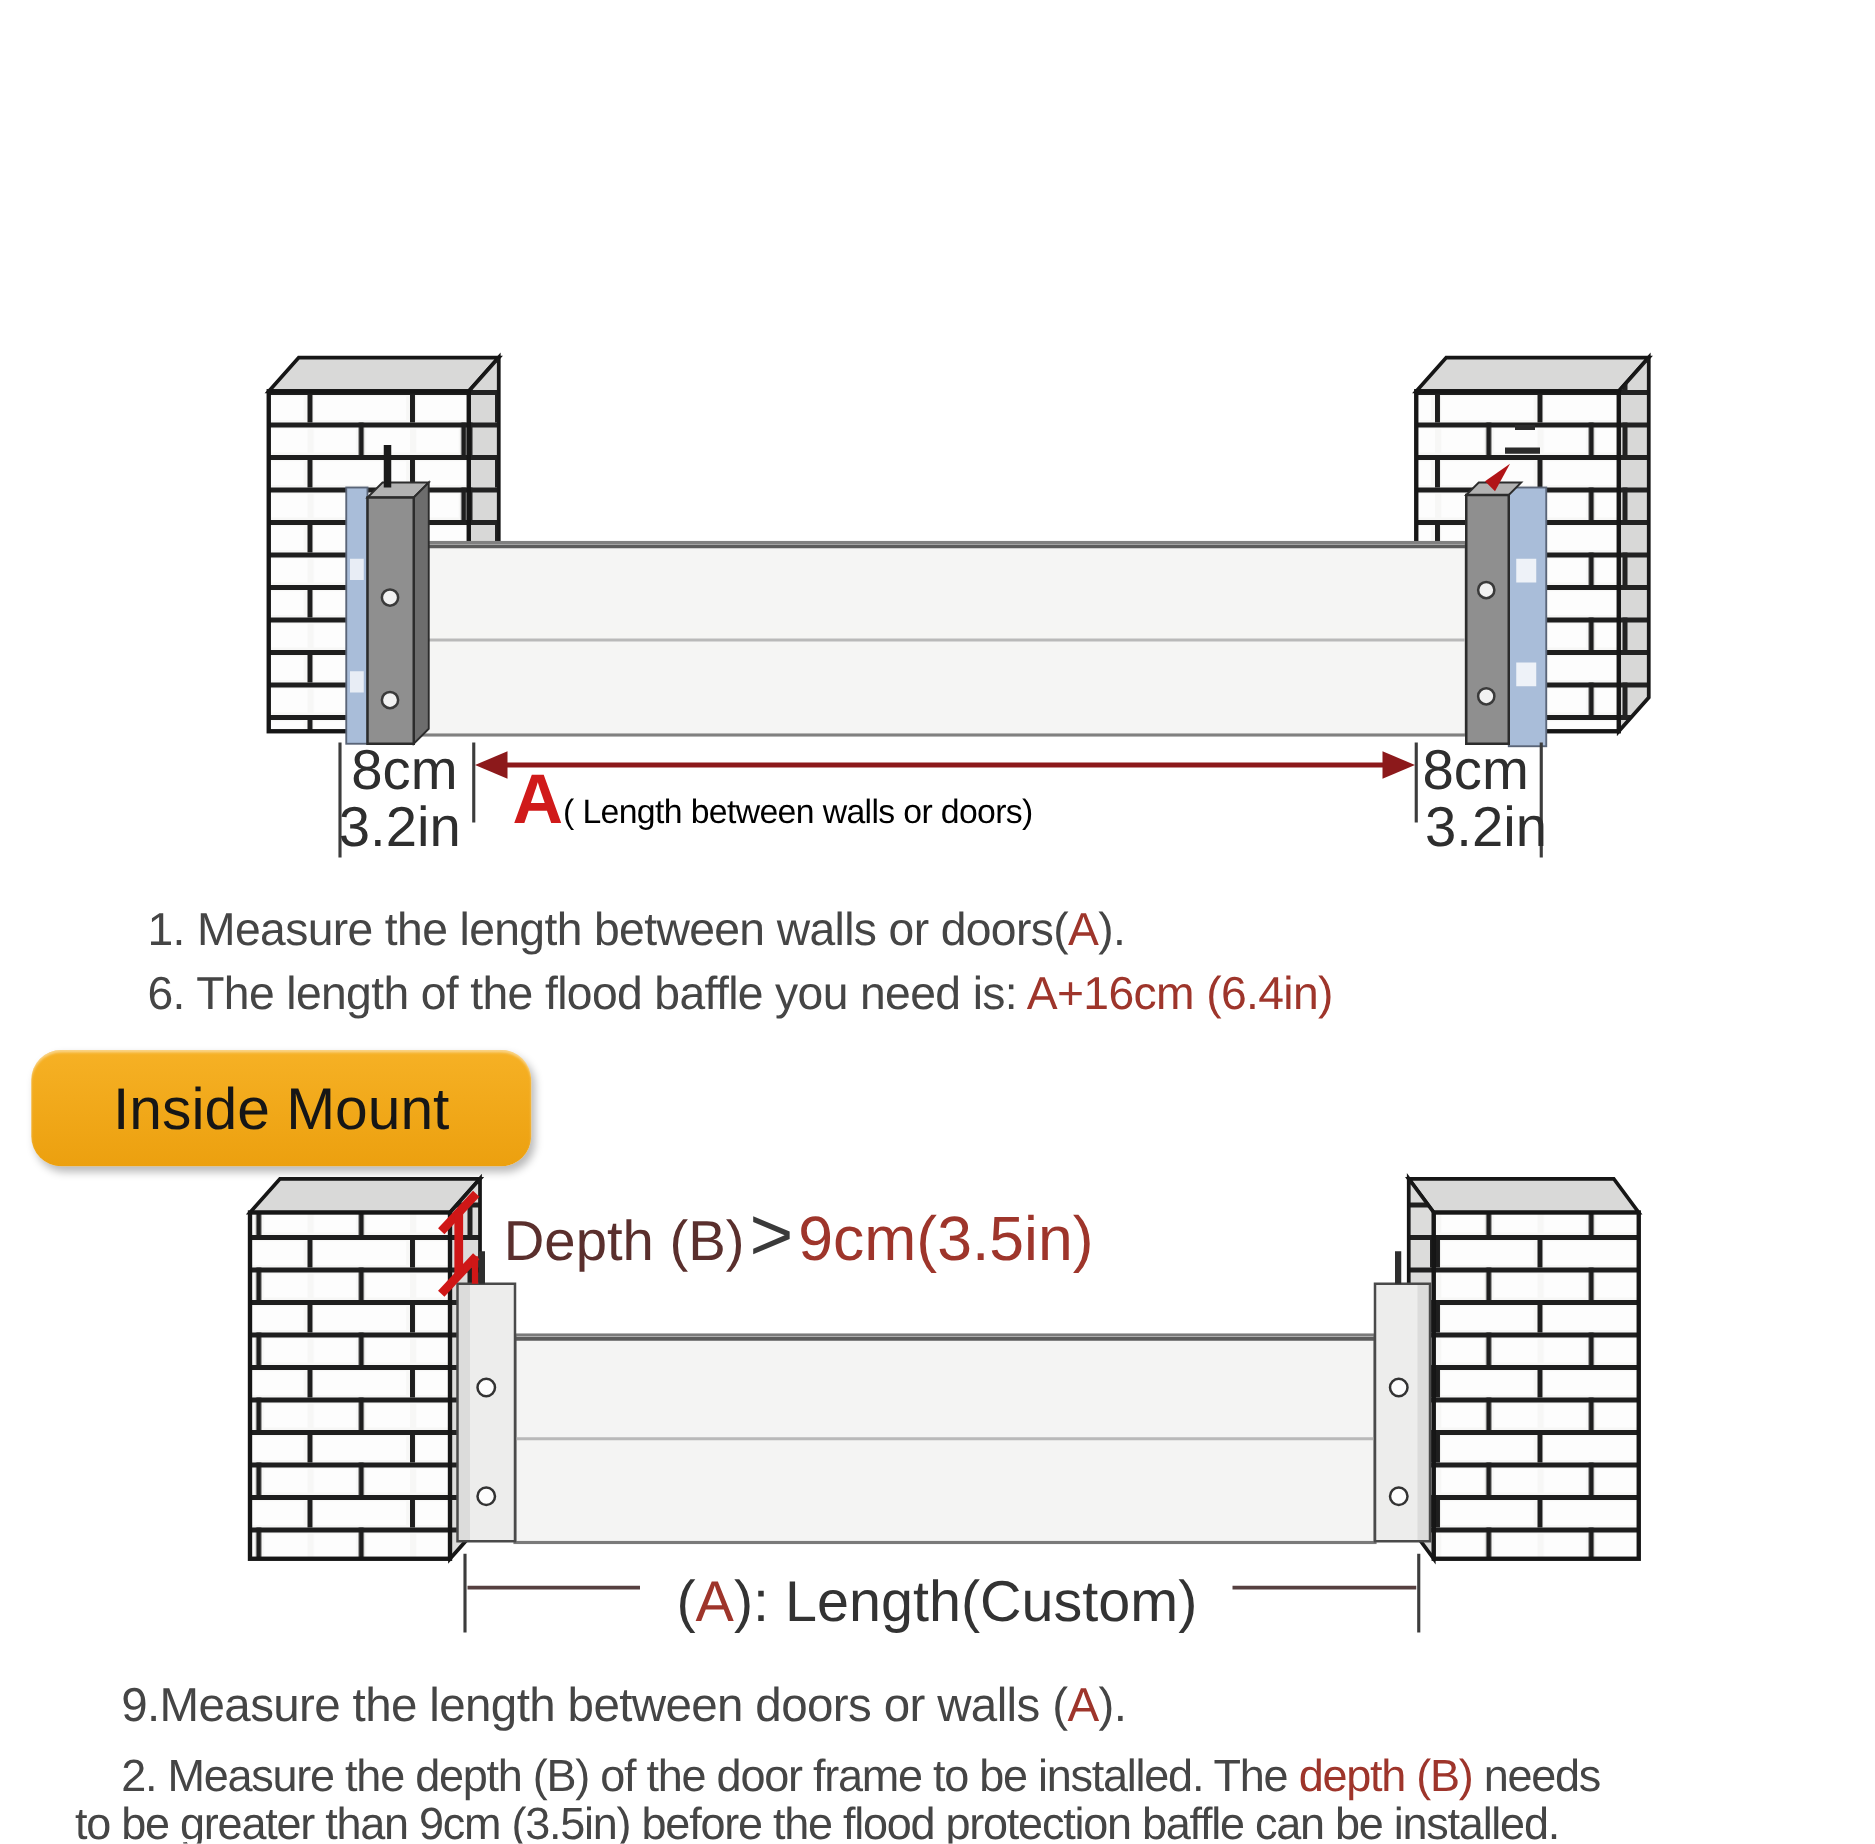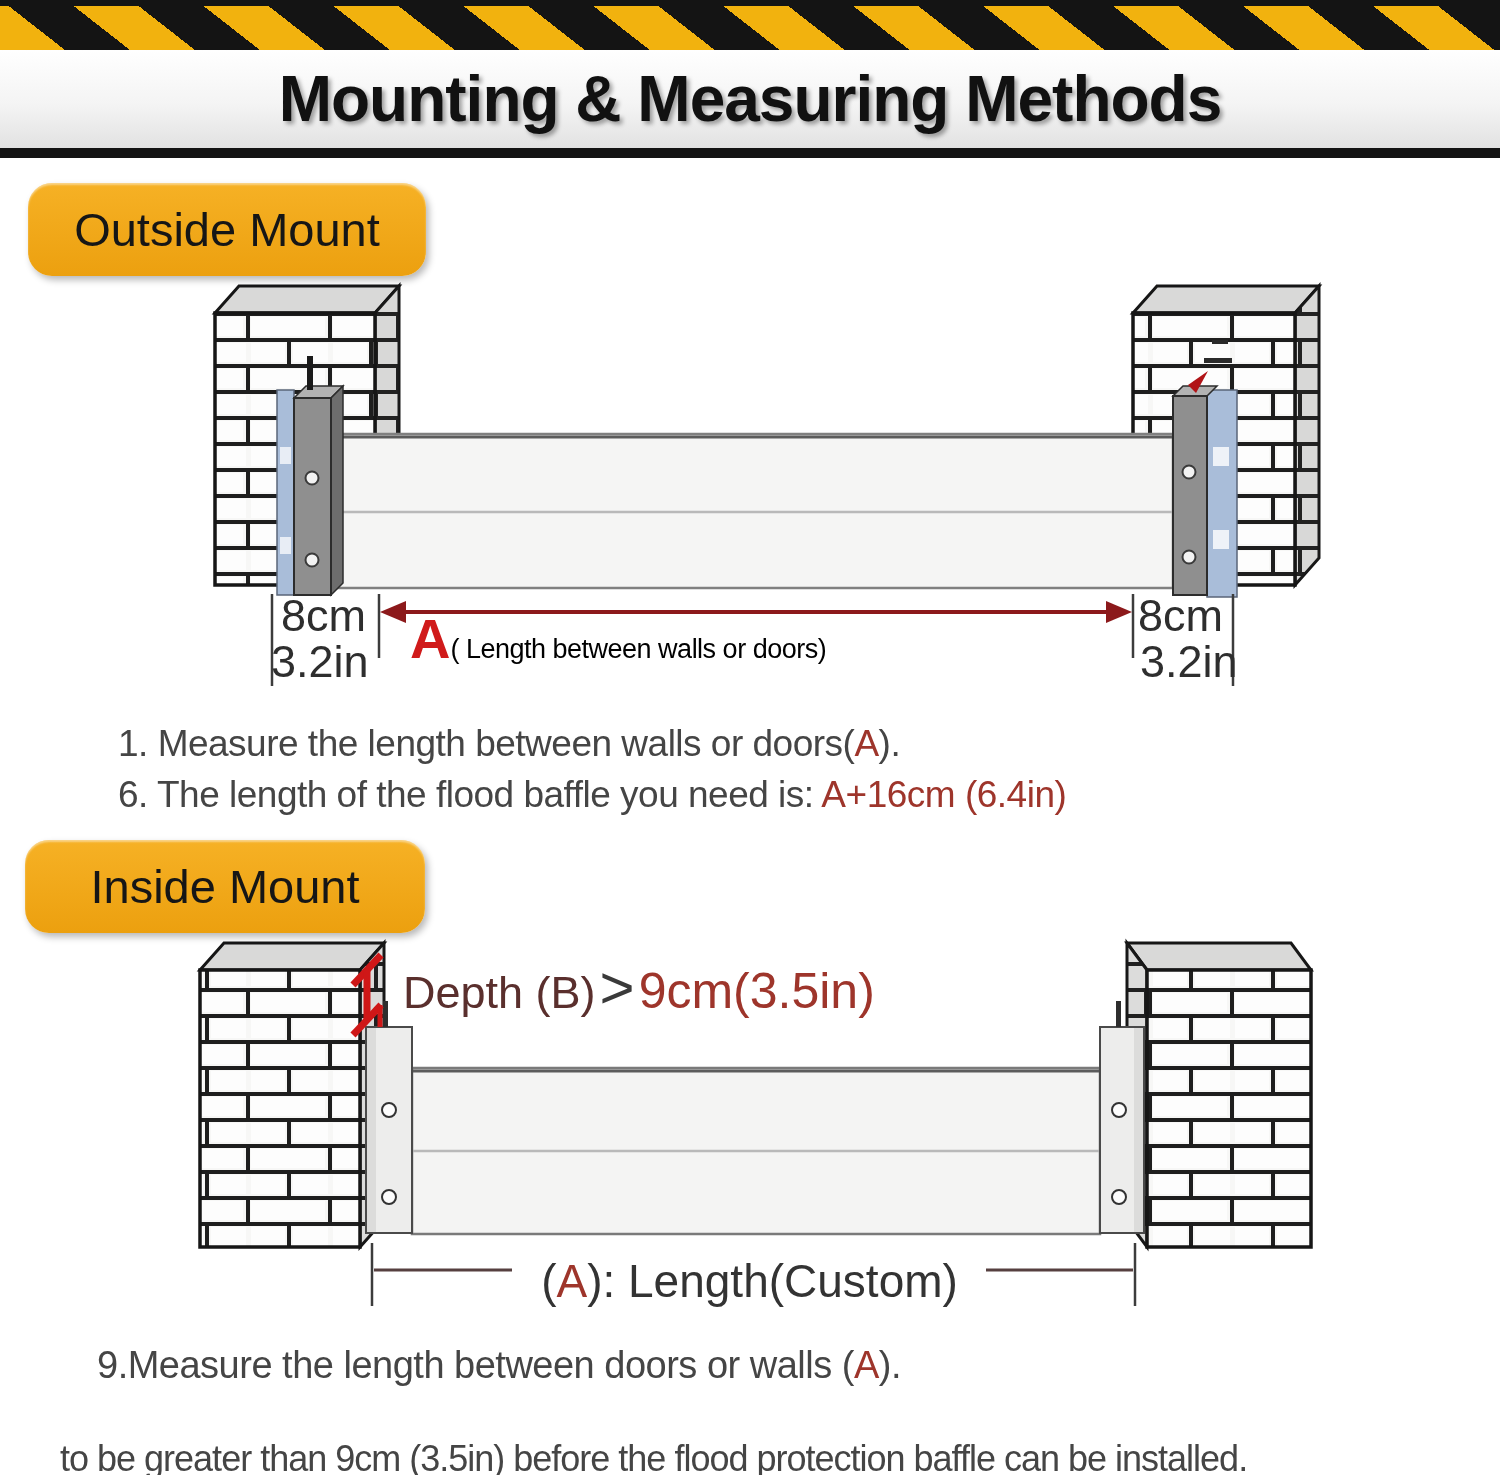--- a/index.html
+++ b/index.html
@@ -57,14 +57,6 @@
 
 <div class="page">
 
-  <div class="banner">
-    <div class="stripes"></div>
-    <div class="banner-topbar"></div>
-    <div class="title-band">
-      <h1>Mounting &amp; Measuring Methods</h1>
-    </div>
-    <div class="banner-bottombar"></div>
-  </div>
 
   <div class="pill pill-outside">
     <span>Outside Mount</span>

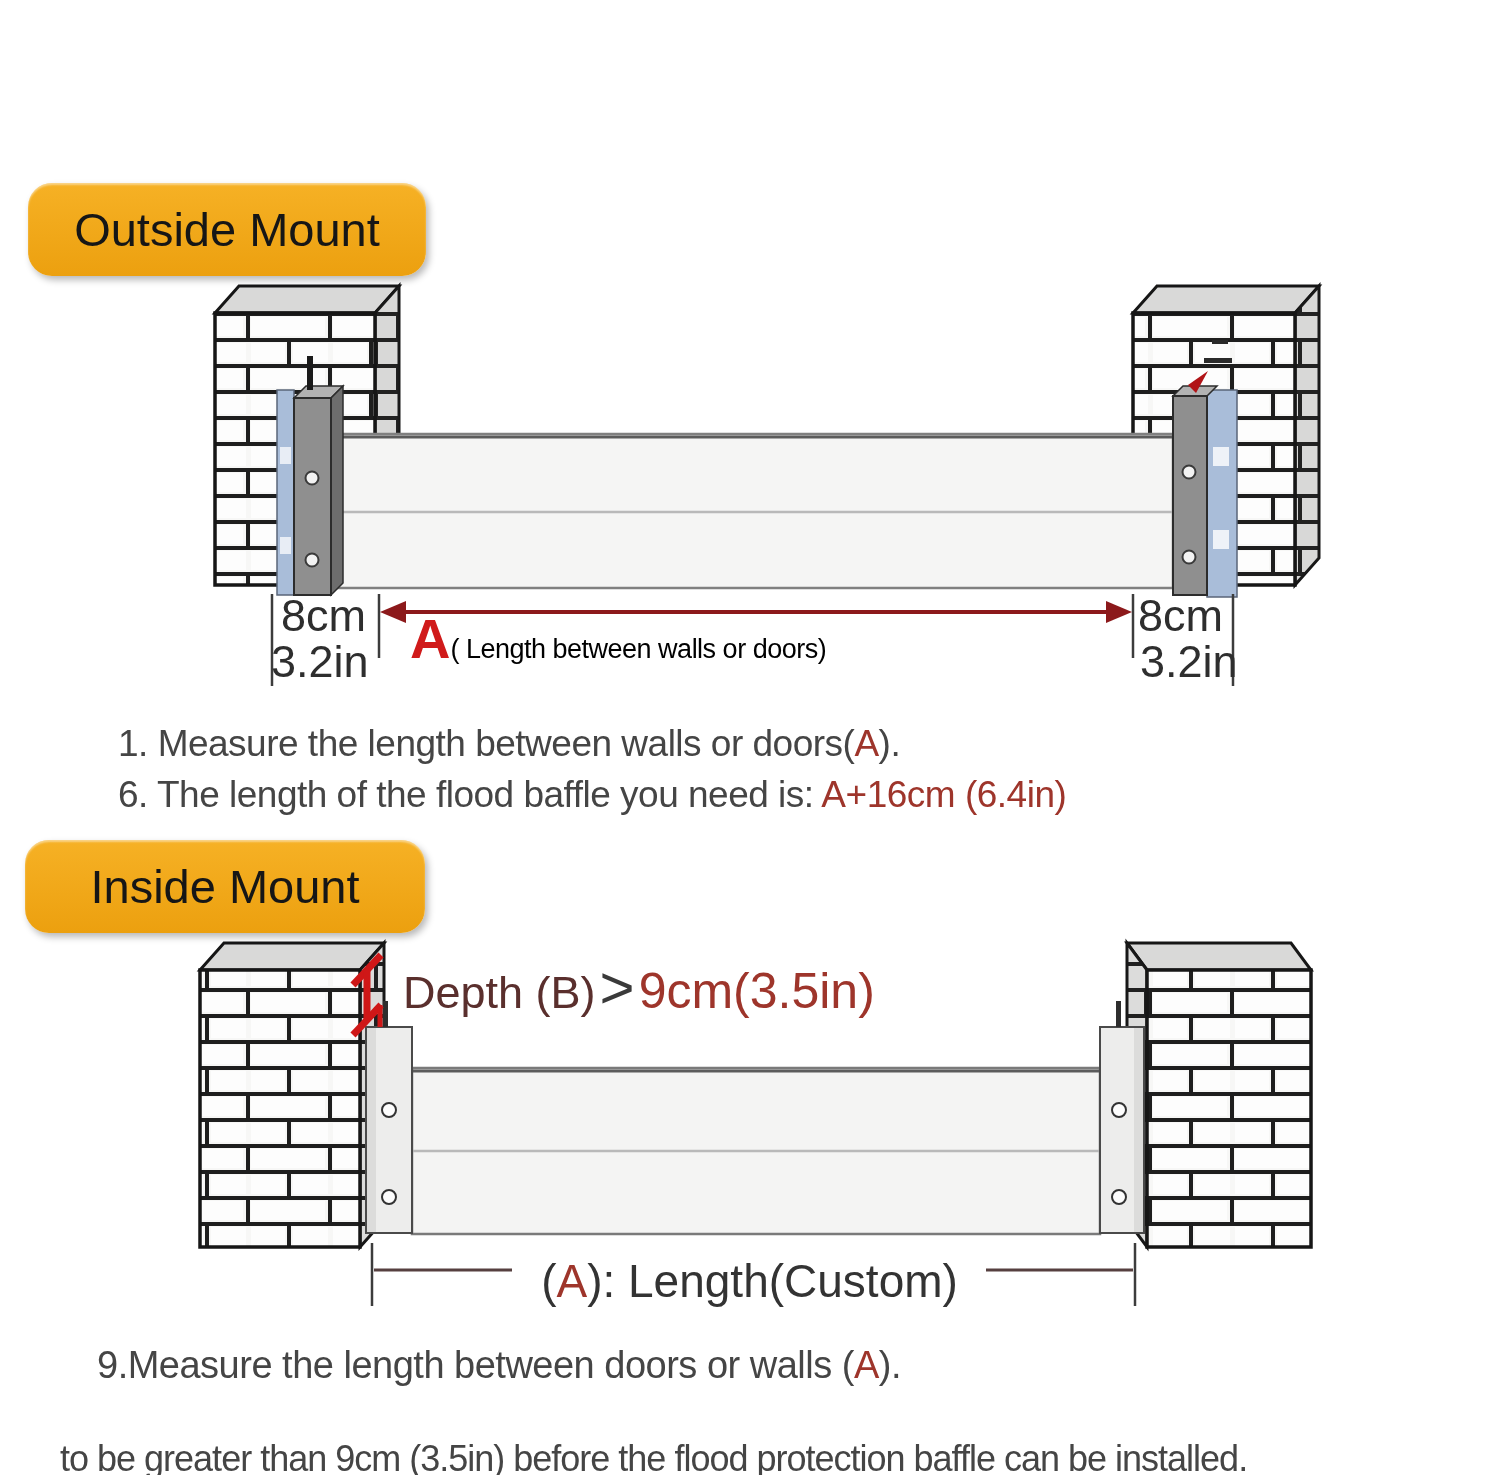--- a/index.html
+++ b/index.html
@@ -58,9 +58,6 @@
 <div class="page">
 
 
-  <div class="pill pill-outside">
-    <span>Outside Mount</span>
-  </div>
   <div class="pill pill-inside">
     <span>Inside Mount</span>
   </div>

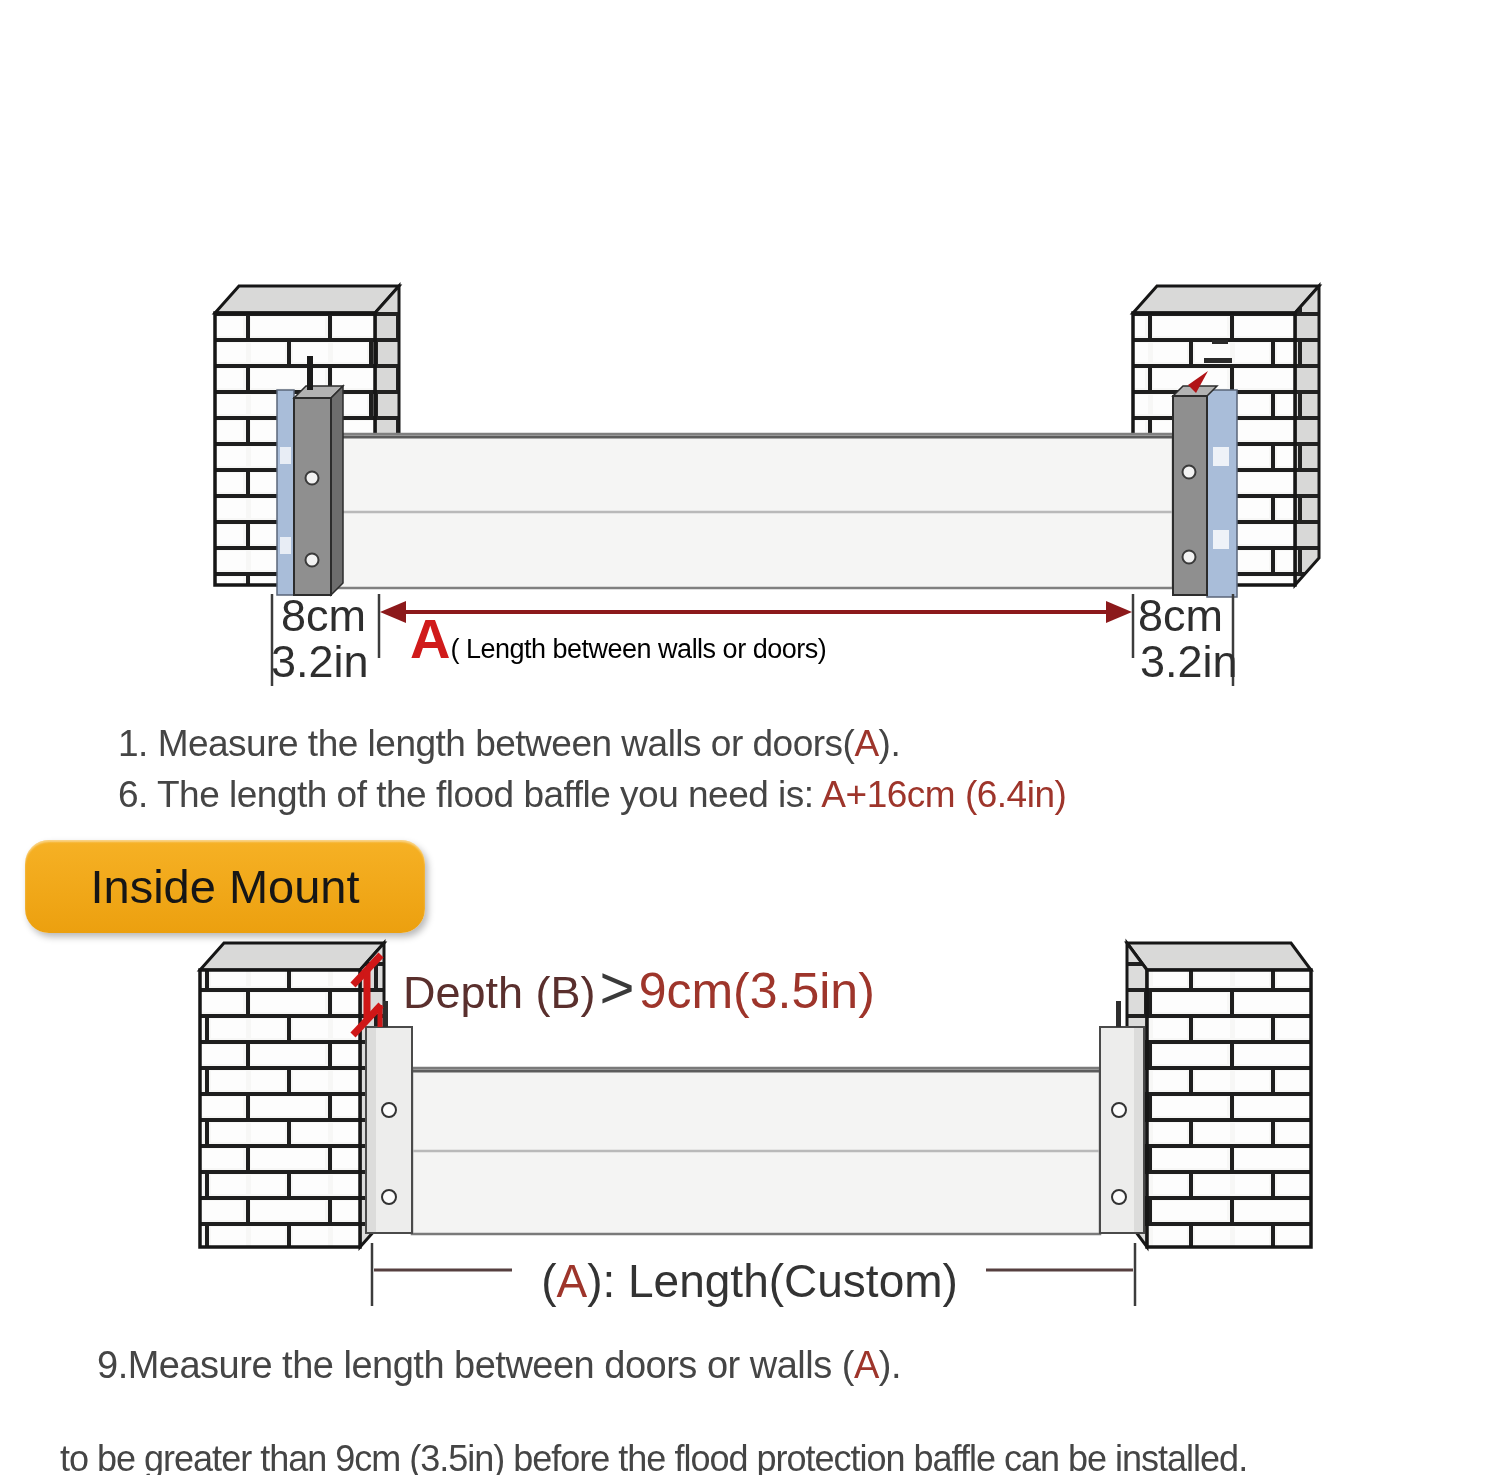--- a/index.html
+++ b/index.html
@@ -227,6 +227,7 @@
   </div>
 
   <div class="step-line s2-l1"><span>9.Measure the length between doors or walls (</span><span class="red">A</span><span>).</span></div>
+  <div class="step-line s2-l2"><span>2. Measure the depth (B) of the door frame to be installed. The </span><span class="red">depth (B)</span><span> needs</span></div>
   <div class="step-line s2-l3">to be greater than 9cm (3.5in) before the flood protection baffle can be installed.</div>
 
 </div>

